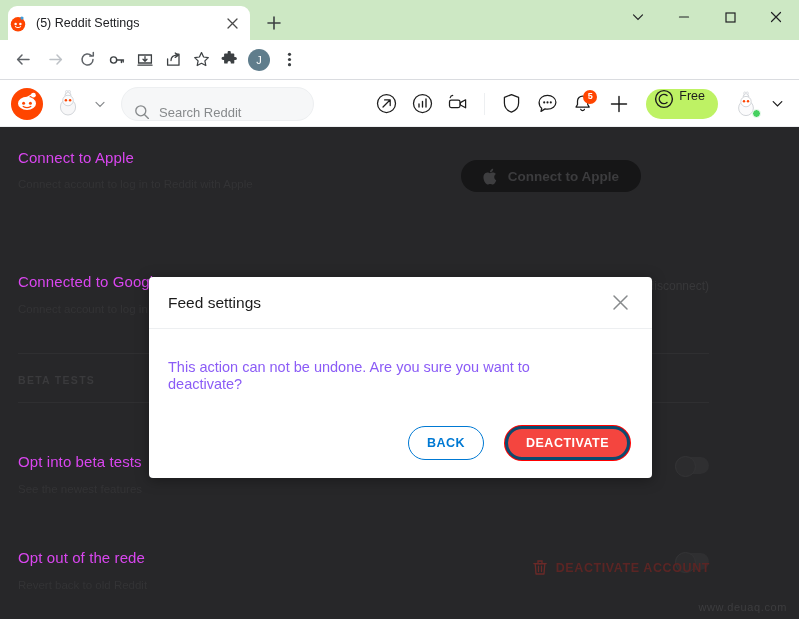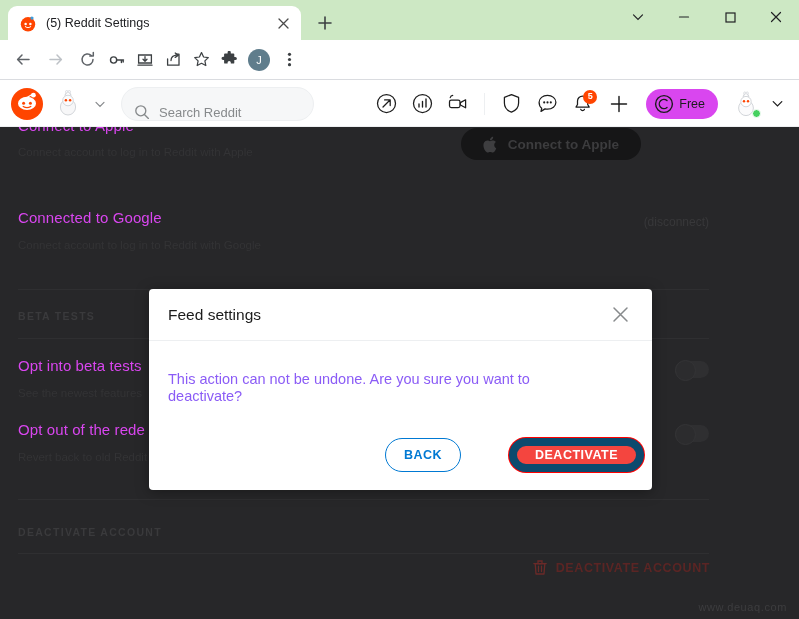--- a/index.html
+++ b/index.html
@@ -20,10 +20,10 @@
   .tabstrip { display: flex; align-items: flex-end; height: 40px; padding-left: 8px; }
   .tab {
     display: flex; align-items: center; gap: 9px;
-    height: 34px; width: 293px;
+    height: 34px; width: 242px;
     background: #ffffff;
     border-radius: 9px 9px 0 0;
-    padding: 0 9px 0 12px;
+    padding: 0 9px 0 2px;
     position: relative;
   }
   .tab-favicon {

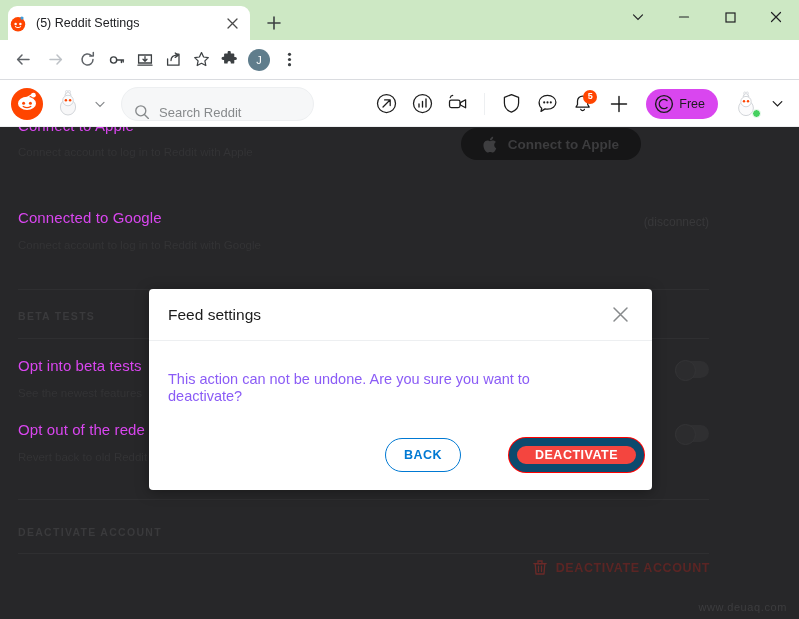--- a/index.html
+++ b/index.html
@@ -124,8 +124,8 @@
     line-height: 1;
   }
   .free-btn {
-    height: 30px; border-radius: 15px; background: #d946ef;
-    display: flex; align-items: center; gap: 5px; padding: 0 13px 0 8px;
+    height: 30px; border-radius: 15px; background: #bef264;
+    display: flex; gap: 5px; padding: 0 13px 0 8px;
     margin-left: 6px; flex: 0 0 auto;
   }
   .free-btn .lbl { font-size: 12.5px; color: #1c1c1c; }

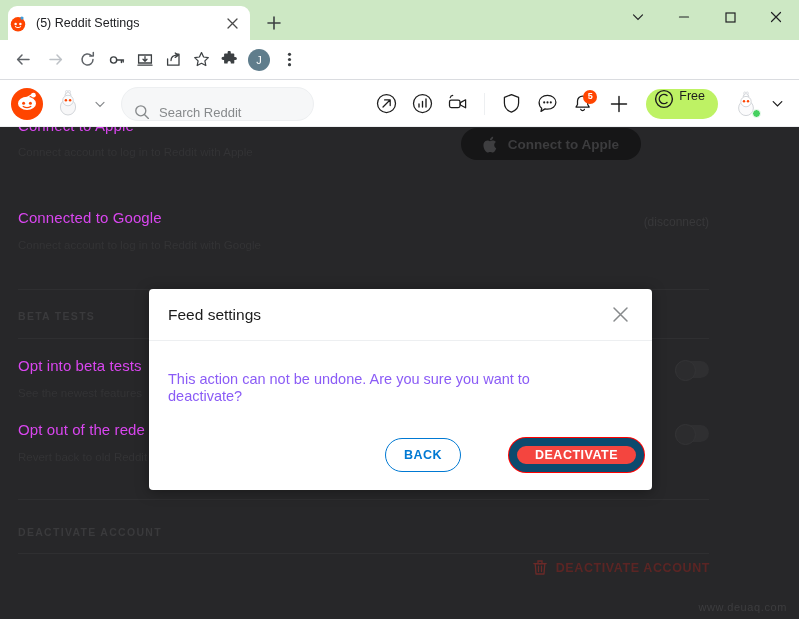--- a/index.html
+++ b/index.html
@@ -144,7 +144,7 @@
   .content {
     position: absolute; left: 0; top: 0; width: 727px; padding: 0 18px;
   }
-  .row { position: relative; padding: 0; }
+  .row { position: relative; padding: 0; margin-top: 32px; }
   .row-title {
     font-size: 15px; color: #d946ef; letter-spacing: .1px;
   }

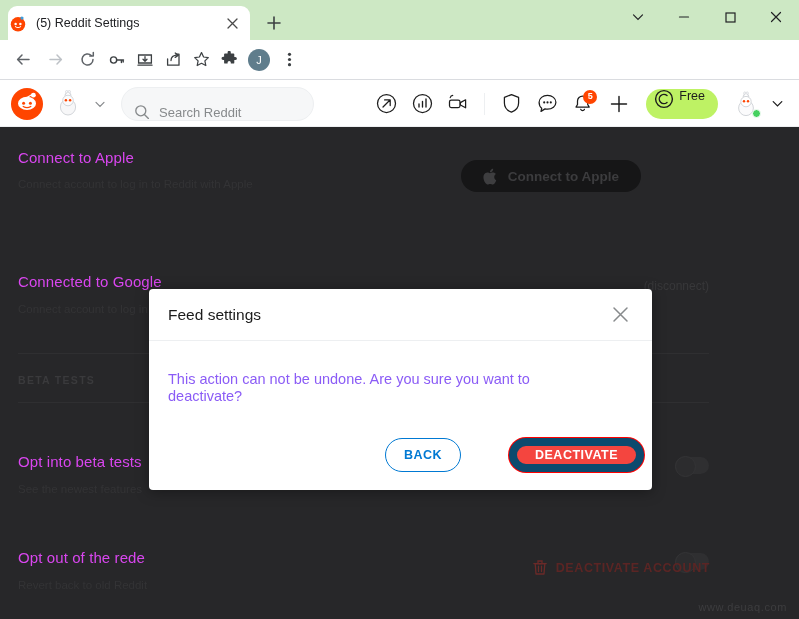--- a/index.html
+++ b/index.html
@@ -185,7 +185,7 @@
 
   
   .modal {
-    position: absolute; left: 149px; top: 289px;
+    position: absolute; left: 149px; top: 277px;
     width: 503px; height: 201px;
     background: #ffffff; border-radius: 4px;
     box-shadow: 0 2px 14px rgba(0,0,0,.35);

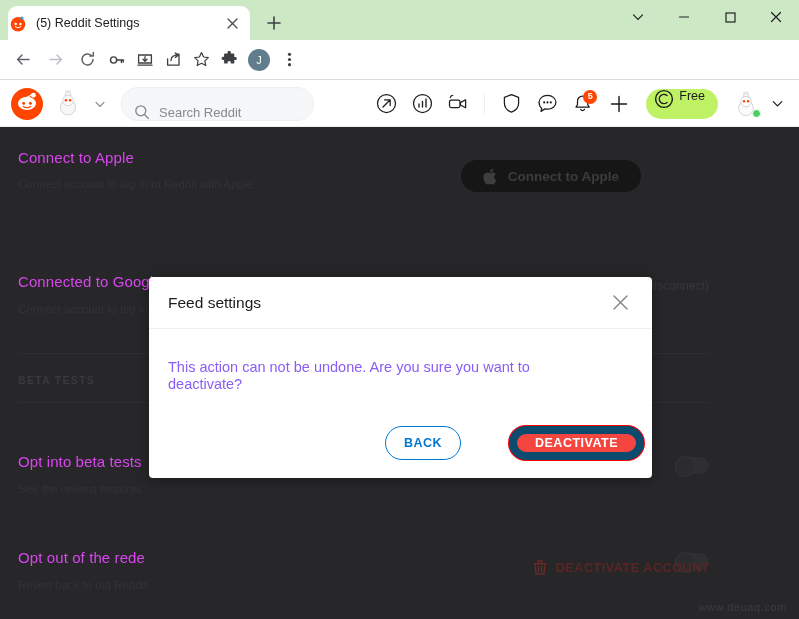--- a/index.html
+++ b/index.html
@@ -207,7 +207,7 @@
   .modal-foot {
     height: 64px; flex: 0 0 64px;
     display: flex; align-items: center; justify-content: flex-end;
-    gap: 8px; padding: 0 8px 6px 0;
+    gap: 21px; padding: 0 22px 6px 0;
   }
   .btn-back {
     height: 34px; min-width: 72px; border-radius: 17px;

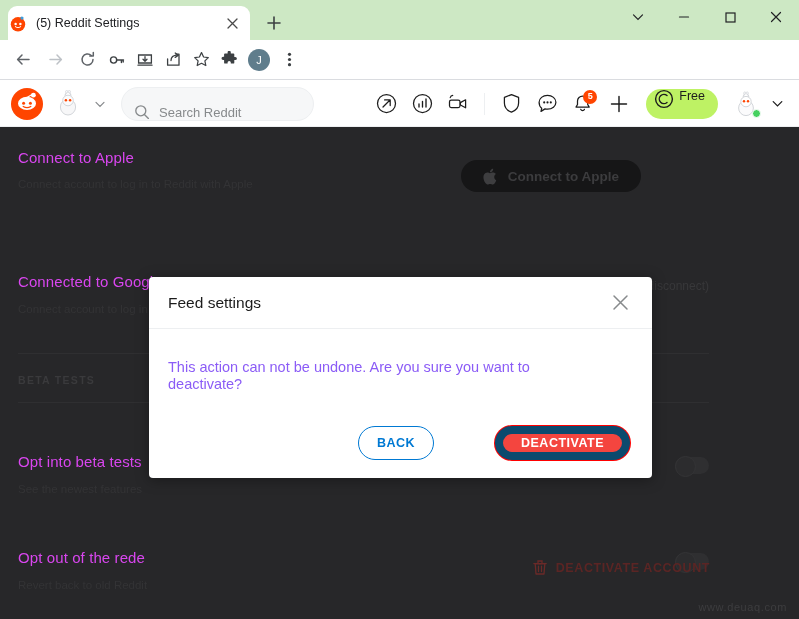--- a/index.html
+++ b/index.html
@@ -222,9 +222,8 @@
     font-size: 12.5px; font-weight: bold; letter-spacing: .5px;
     display: flex; align-items: center; justify-content: center;
     padding: 0 18px;
-    border: 8px solid #0c4a6e;
+    border: 3px solid #0c4a6e;
     box-shadow: 0 0 0 1px #ff0000;
-    margin-left: 40px;
   }
   svg { display: block; }
 </style>

